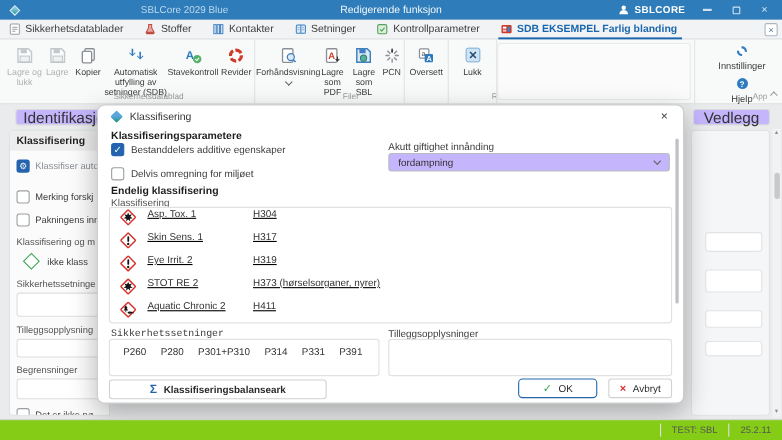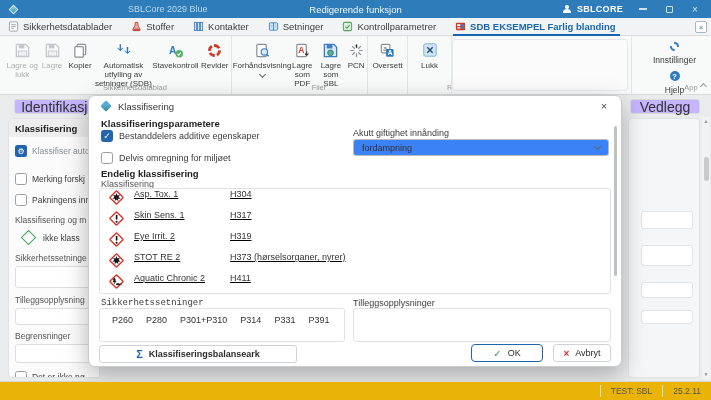--- a/index.html
+++ b/index.html
@@ -79,7 +79,7 @@
   .sec-h { position:absolute; font-size:9.5px; font-weight:bold; color:#1d1d1d; }
   .f-label { position:absolute; font-size:9px; color:#3c3c3c; }
   .cb-row { position:absolute; display:flex; align-items:center; gap:6px; font-size:9px; color:#3c3c3c; }
-  .select { position:absolute; left:264px; top:43px; width:256px; height:17px; border:1px solid #b9bcbe; border-radius:3px; background:#3b82f6; display:flex; align-items:center; padding:0 8px; font-size:9px; color:#333; }
+  .select { position:absolute; left:264px; top:43px; width:256px; height:17px; border:1px solid #b9bcbe; border-radius:3px; background:#c4b5fd; display:flex; align-items:center; padding:0 8px; font-size:9px; color:#333; }
   .select .chev { margin-left:auto; margin-top:-2px; }
   .listbox { position:absolute; left:10px; top:92px; width:512px; height:106px; border:1px solid #dfe1e2; border-radius:3px; background:#fff; overflow:hidden; }
   .ghs-row { height:21px; display:flex; align-items:flex-start; padding-left:8px;text-decoration:underline; }

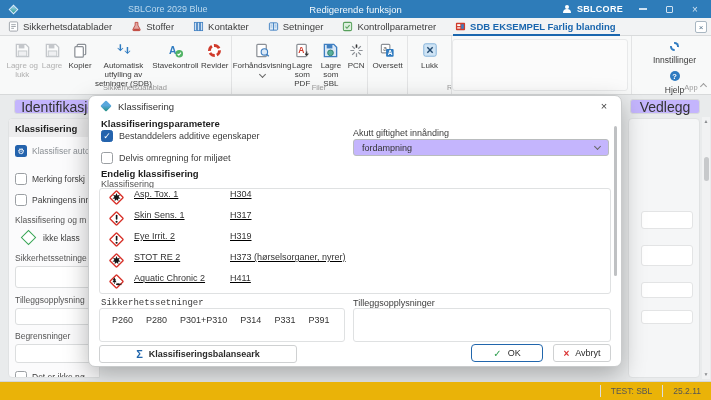--- a/index.html
+++ b/index.html
@@ -97,7 +97,7 @@
   .red-x { color:#d93030; font-weight:bold; font-size:10px; }
 
   
-  .statusbar { position:absolute; left:0; top:381px; width:711px; height:19px; background:#eab308; border-top:1px solid #d4d6d7; display:flex; align-items:center; justify-content:flex-end; }
+  .statusbar { position:absolute; left:0; top:381px; width:711px; height:19px; background:#84cc16; border-top:1px solid #d4d6d7; display:flex; align-items:center; justify-content:flex-end; }
   .sb-cell { font-size:8.5px; color:#555; padding:0 10px; height:12px; display:flex; align-items:center; border-left:1px solid #dcdedf; }
 </style>
 </head>

